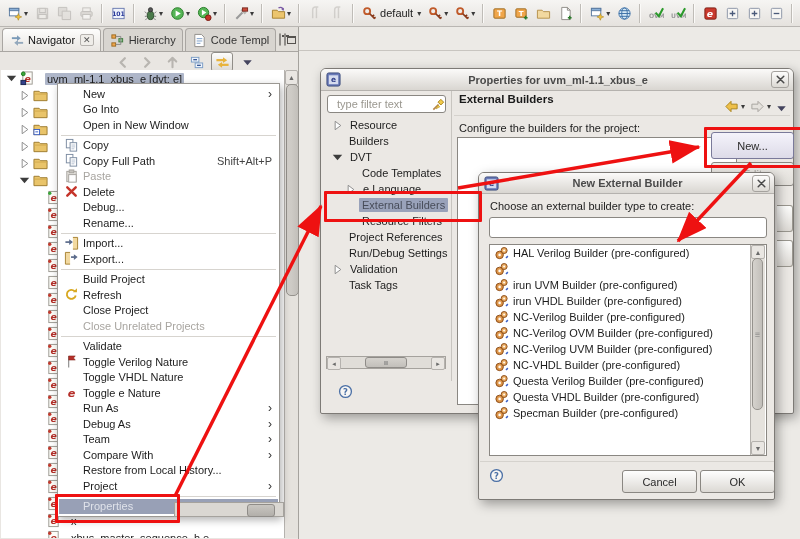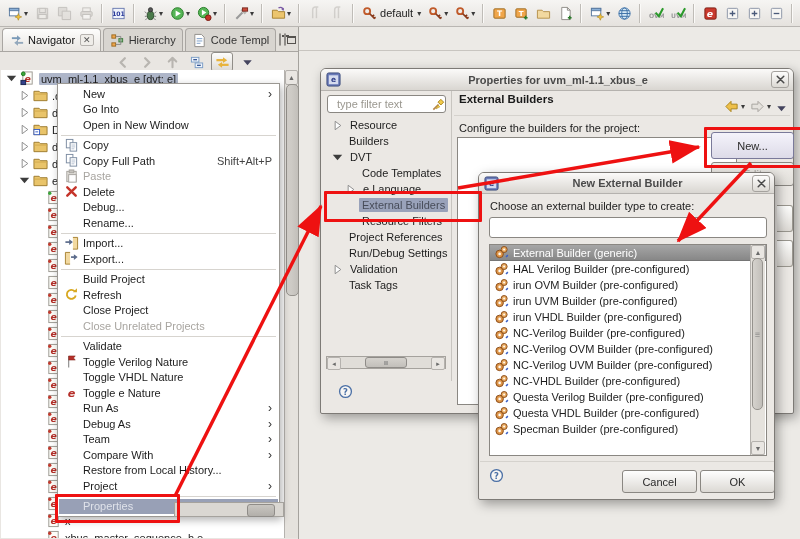--- a/index.html
+++ b/index.html
@@ -34,7 +34,7 @@
   #tree-bg{position:absolute;left:1px;top:43px;width:283px;height:468px;background:#ffffff;}
   #nav-tree{position:absolute;left:1px;top:43px;width:283px;height:468px;overflow:hidden;}
   .trow{height:17px;display:flex;align-items:center;white-space:nowrap;}
-  .trow .lbl{margin-left:4px;}
+  .trow .lbl{margin-left:10px;}
   .trow .lbl.selin{background:#aeb6c9;border-radius:1px;padding:0 2px;}
   .spacer{width:16px;flex:none;}
   #nav-vscroll{position:absolute;right:0;top:43px;width:14px;height:468px;background:#e5e2dd;border-left:1px solid #b5b2ae;box-sizing:border-box;}

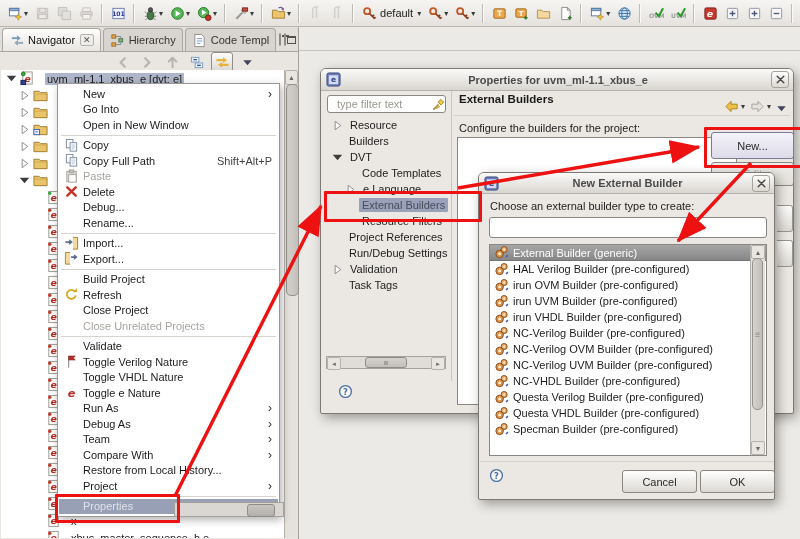--- a/index.html
+++ b/index.html
@@ -1109,18 +1109,6 @@
     <div class="abs" style="left:11px;top:27px;">Choose an external builder type to create:</div>
     <input class="inputbox" style="left: 10px; top: 44px; width: 278px; height: 21px;" value="">
     <div class="abs" id="builder-list" style="left:10px;top:71px;width:278px;height:212px;background:#fff;border:1px solid #8a8782;box-sizing:border-box;overflow:hidden;">
-    <div class="lrow sel">
-          <span class="ic">
-            <svg width="15" height="15" viewBox="0 0 16 16">
-              <circle cx="6" cy="9.5" r="4" fill="#dd9548" stroke="#8a4a15"></circle>
-              <circle cx="6" cy="9.5" r="1.4" fill="#fff8f0"></circle>
-              <circle cx="10.8" cy="4.8" r="3.2" fill="#e8aa60" stroke="#8a4a15"></circle>
-              <circle cx="10.8" cy="4.8" r="1.1" fill="#fff8f0"></circle>
-              <path d="M12.8 12.8l2-2" stroke="#3a5fc5" stroke-width="1.6"></path>
-            </svg>
-          </span>
-          <span class="lbl">External Builder (generic)</span>
-        </div>
         <div class="lrow">
           <span class="ic">
             <svg width="15" height="15" viewBox="0 0 16 16">

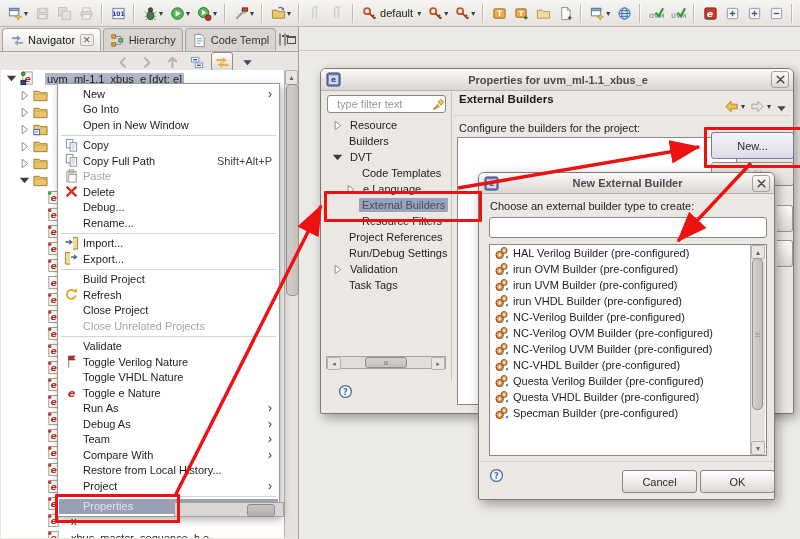--- a/index.html
+++ b/index.html
@@ -1131,7 +1131,6 @@
               <path d="M12.8 12.8l2-2" stroke="#3a5fc5" stroke-width="1.6"></path>
             </svg>
           </span>
-          <span class="lbl">irun OVM Builder (pre-configured)</span>
         </div>
         <div class="lrow">
           <span class="ic">

